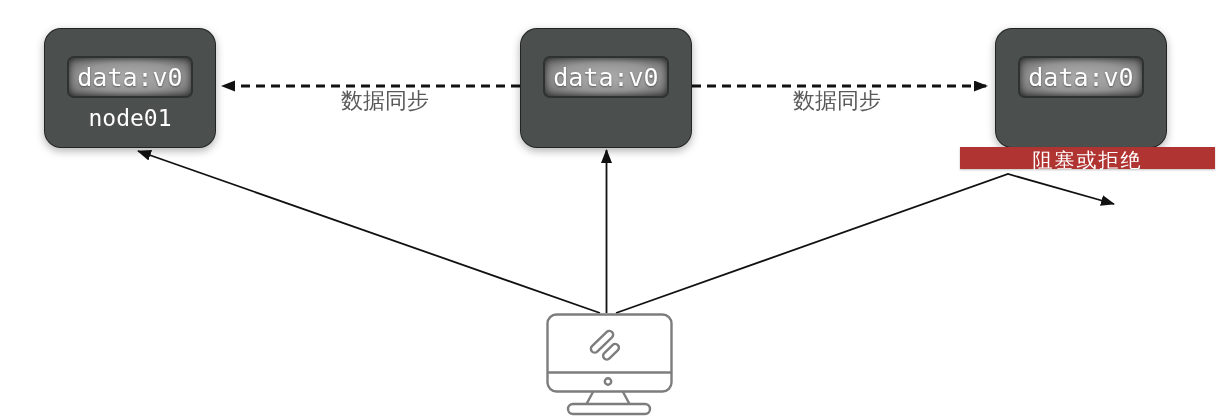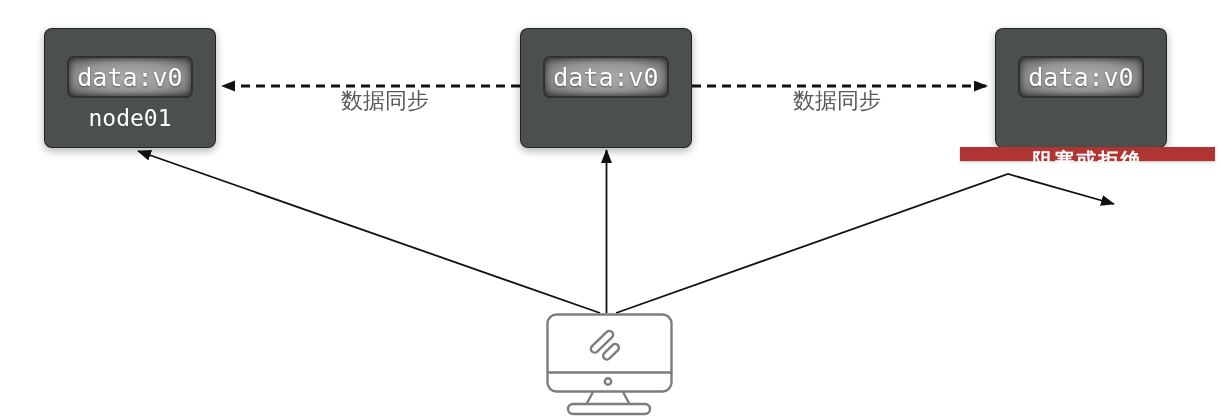--- a/index.html
+++ b/index.html
@@ -18,7 +18,7 @@
     box-sizing:border-box;
     background:var(--node-fill,#4b504e);
     border:1.5px solid rgba(0,0,0,.55);
-    border-radius:8px;
+    border-radius:17px;
     box-shadow:0 3px 8px rgba(0,0,0,.30);
     display:flex;flex-direction:column;align-items:center;
     z-index:2;

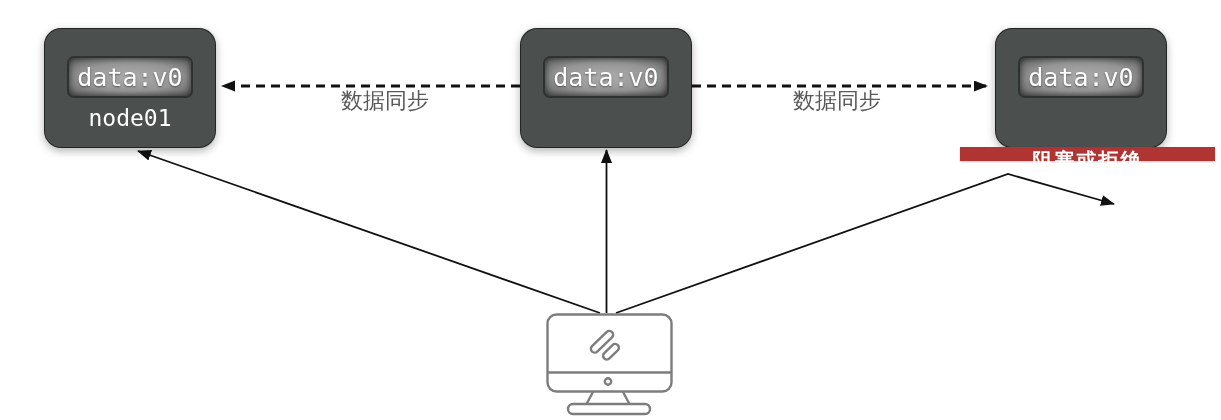--- a/index.html
+++ b/index.html
@@ -56,13 +56,13 @@
   
   .banner{
     position:absolute;left:960px;top:147px;
-    width:255px;height:14px;
+    width:255px;height:22px;
     background:var(--banner-bg,#b03432);
     color:var(--banner-text,#fff);
     font-size:20px;line-height:26px;letter-spacing:2px;
     text-align:center;
     box-shadow:0 1px 2px rgba(0,0,0,.25);
-    z-index:3;white-space:nowrap;font-weight:bold;
+    z-index:3;white-space:nowrap;
   }
 </style>
 </head>

